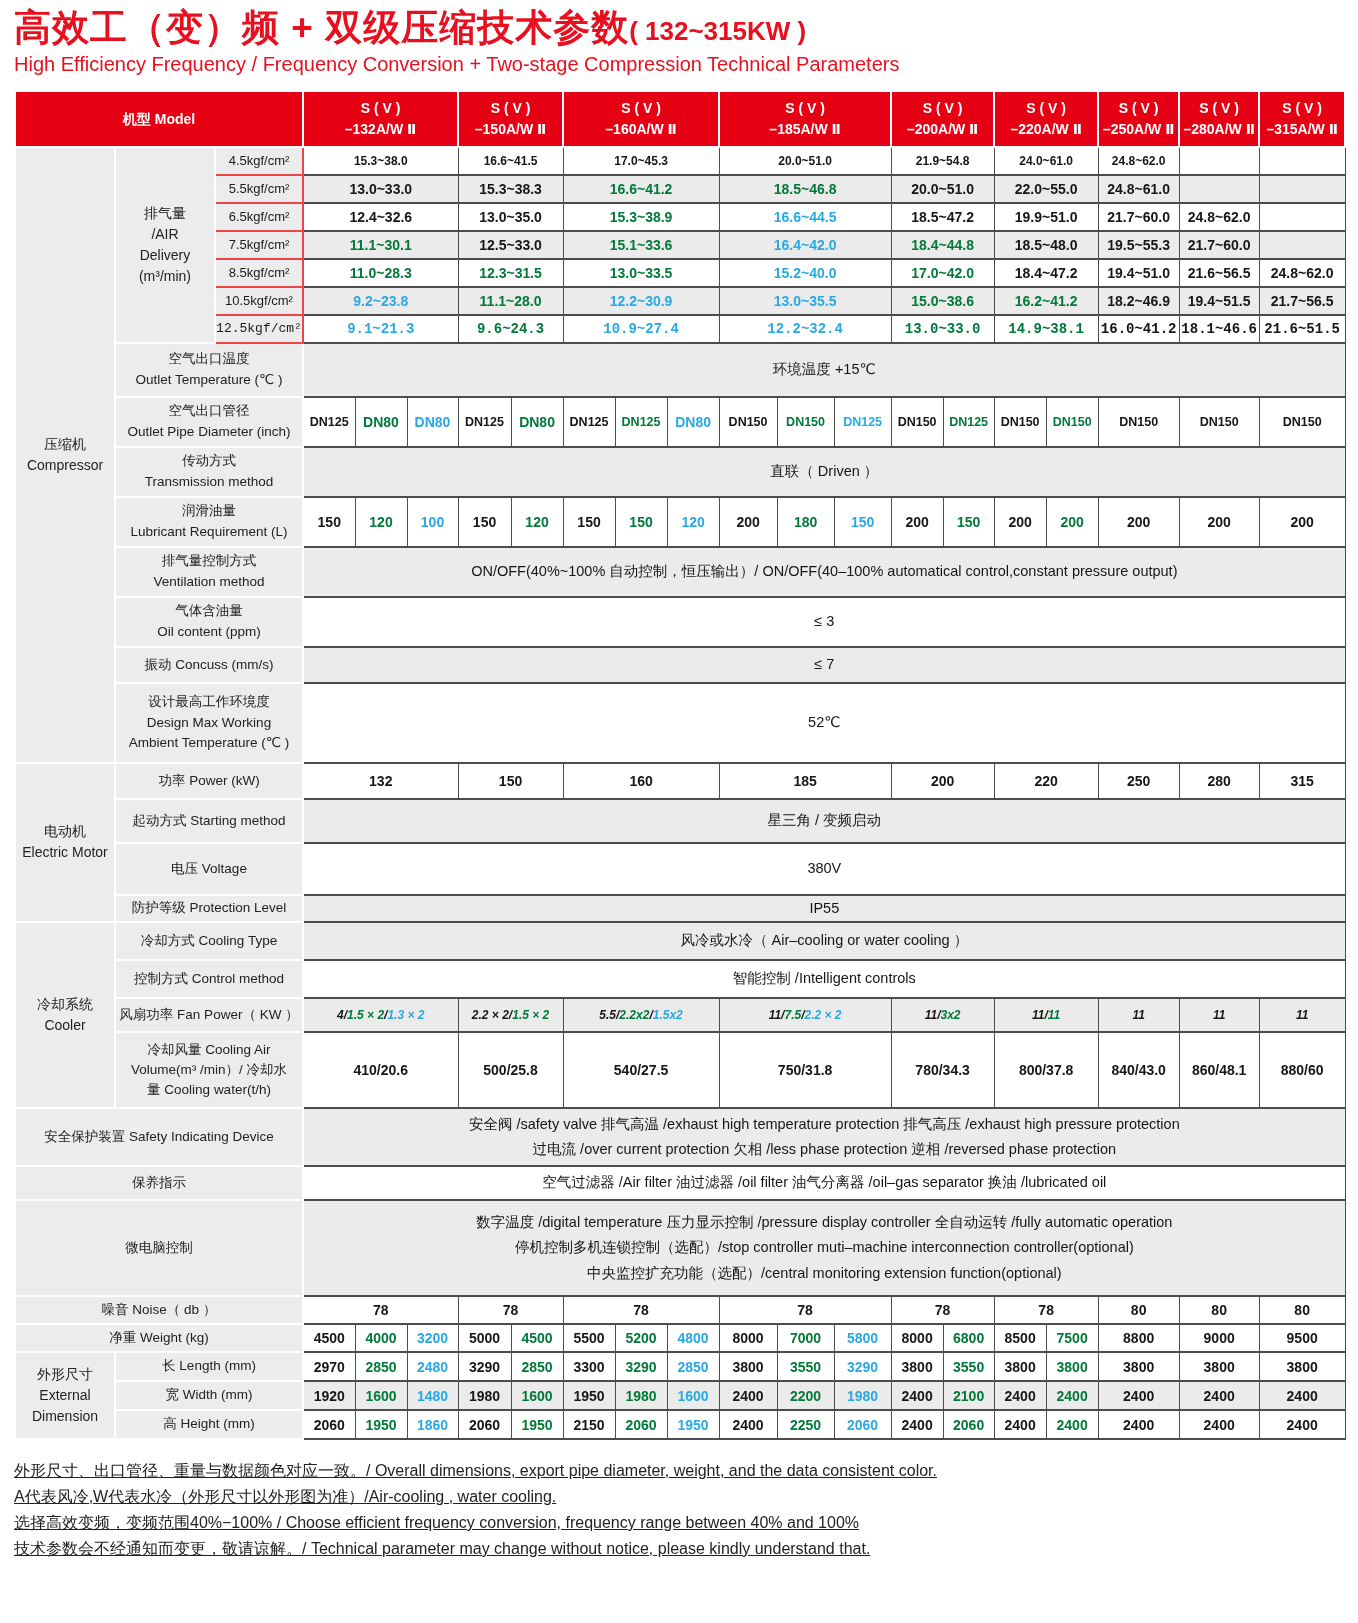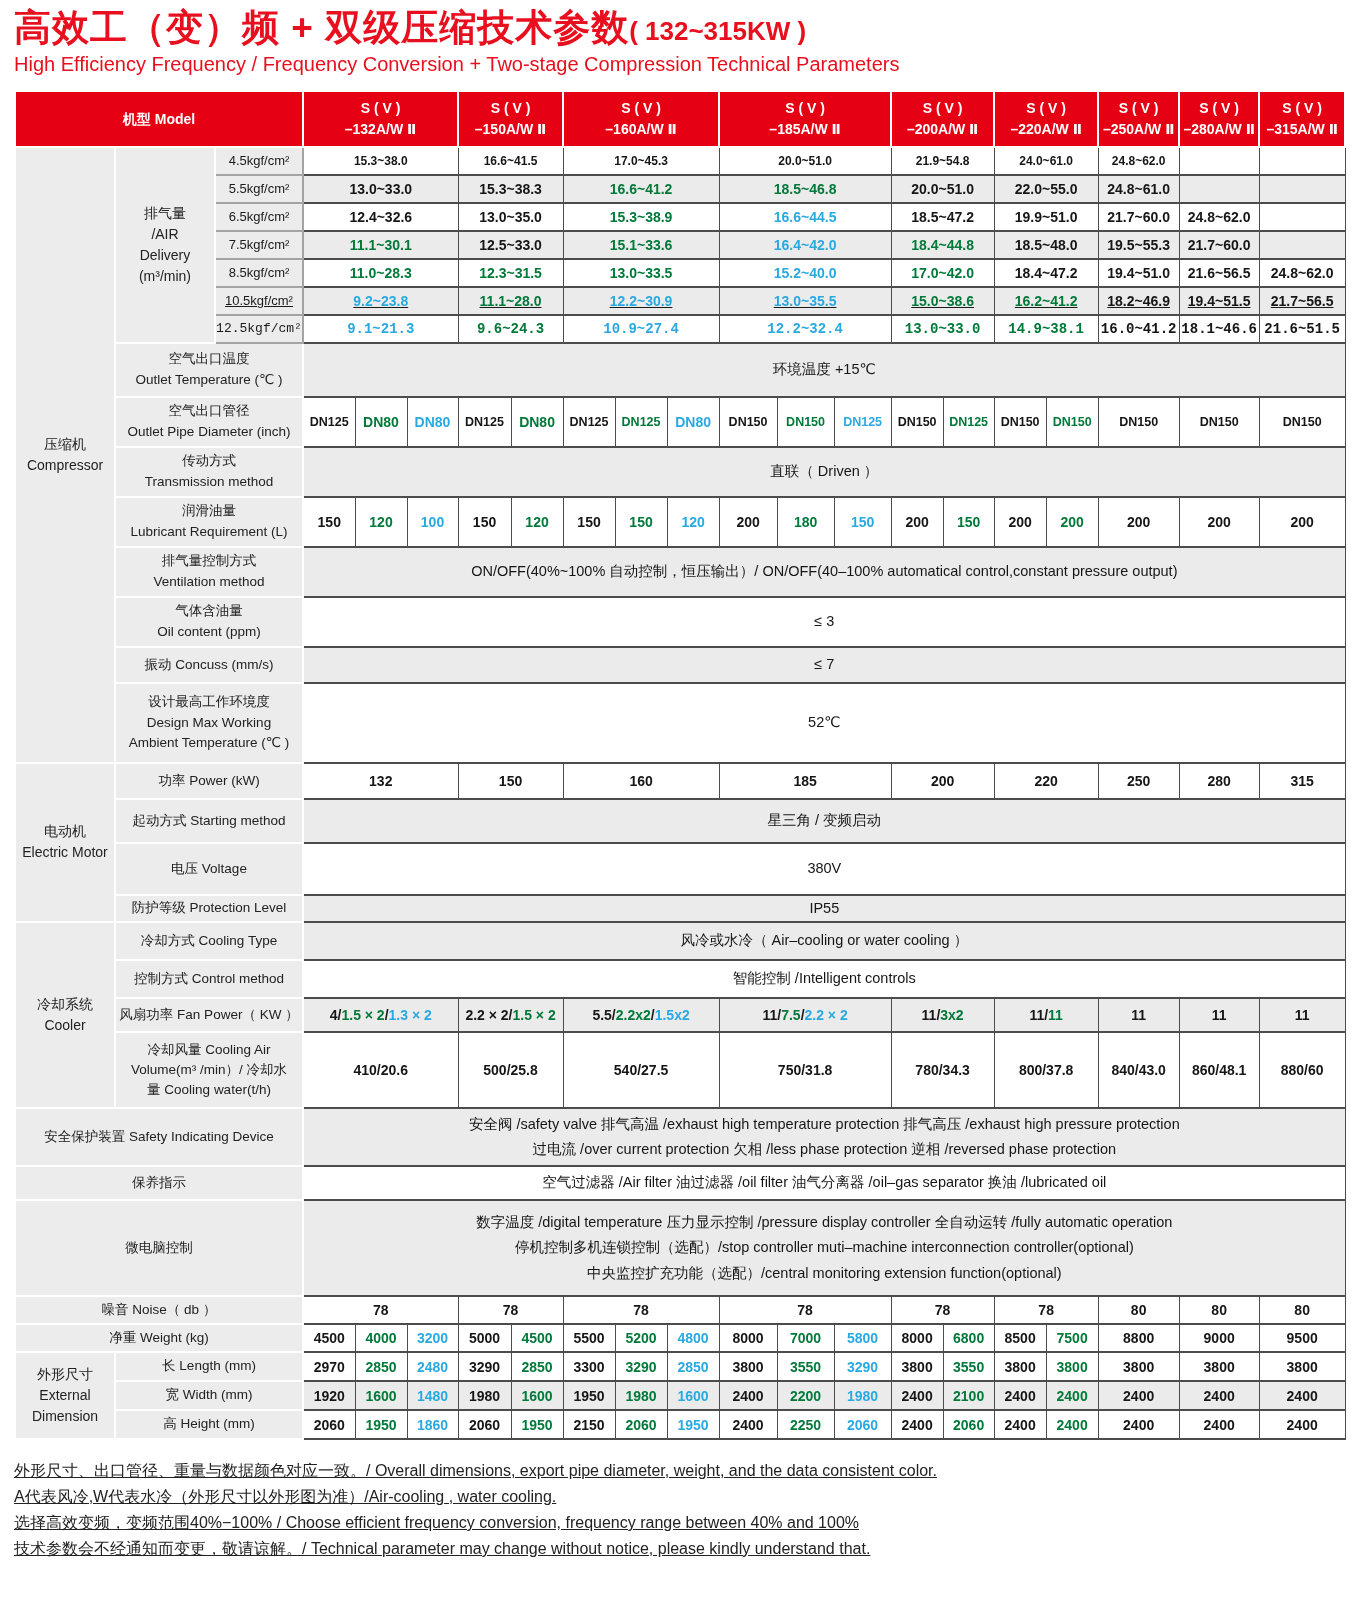--- a/index.html
+++ b/index.html
@@ -15,7 +15,7 @@
   
   td.lbl{background:#ececec;font-size:13.5px;text-align:center;border:2px solid #fff;line-height:1.5;color:#222;}
   td.grp{font-size:14px;}
-  td.plbl{background:#ececec;font-size:13px;text-align:center;border:2px solid #a3a3a3;margin-top:44px;}
+  td.plbl{background:#ececec;font-size:13px;text-align:center;border:2px solid #ef4444;margin-top:44px;}
   
   td.vc,td.sv{border:1px solid #4c4c4c;border-top-width:2px;border-bottom-width:2px;text-align:center;font-weight:bold;font-size:14px;}
   td.sv{font-weight:normal;font-size:14.5px;line-height:1.75;}

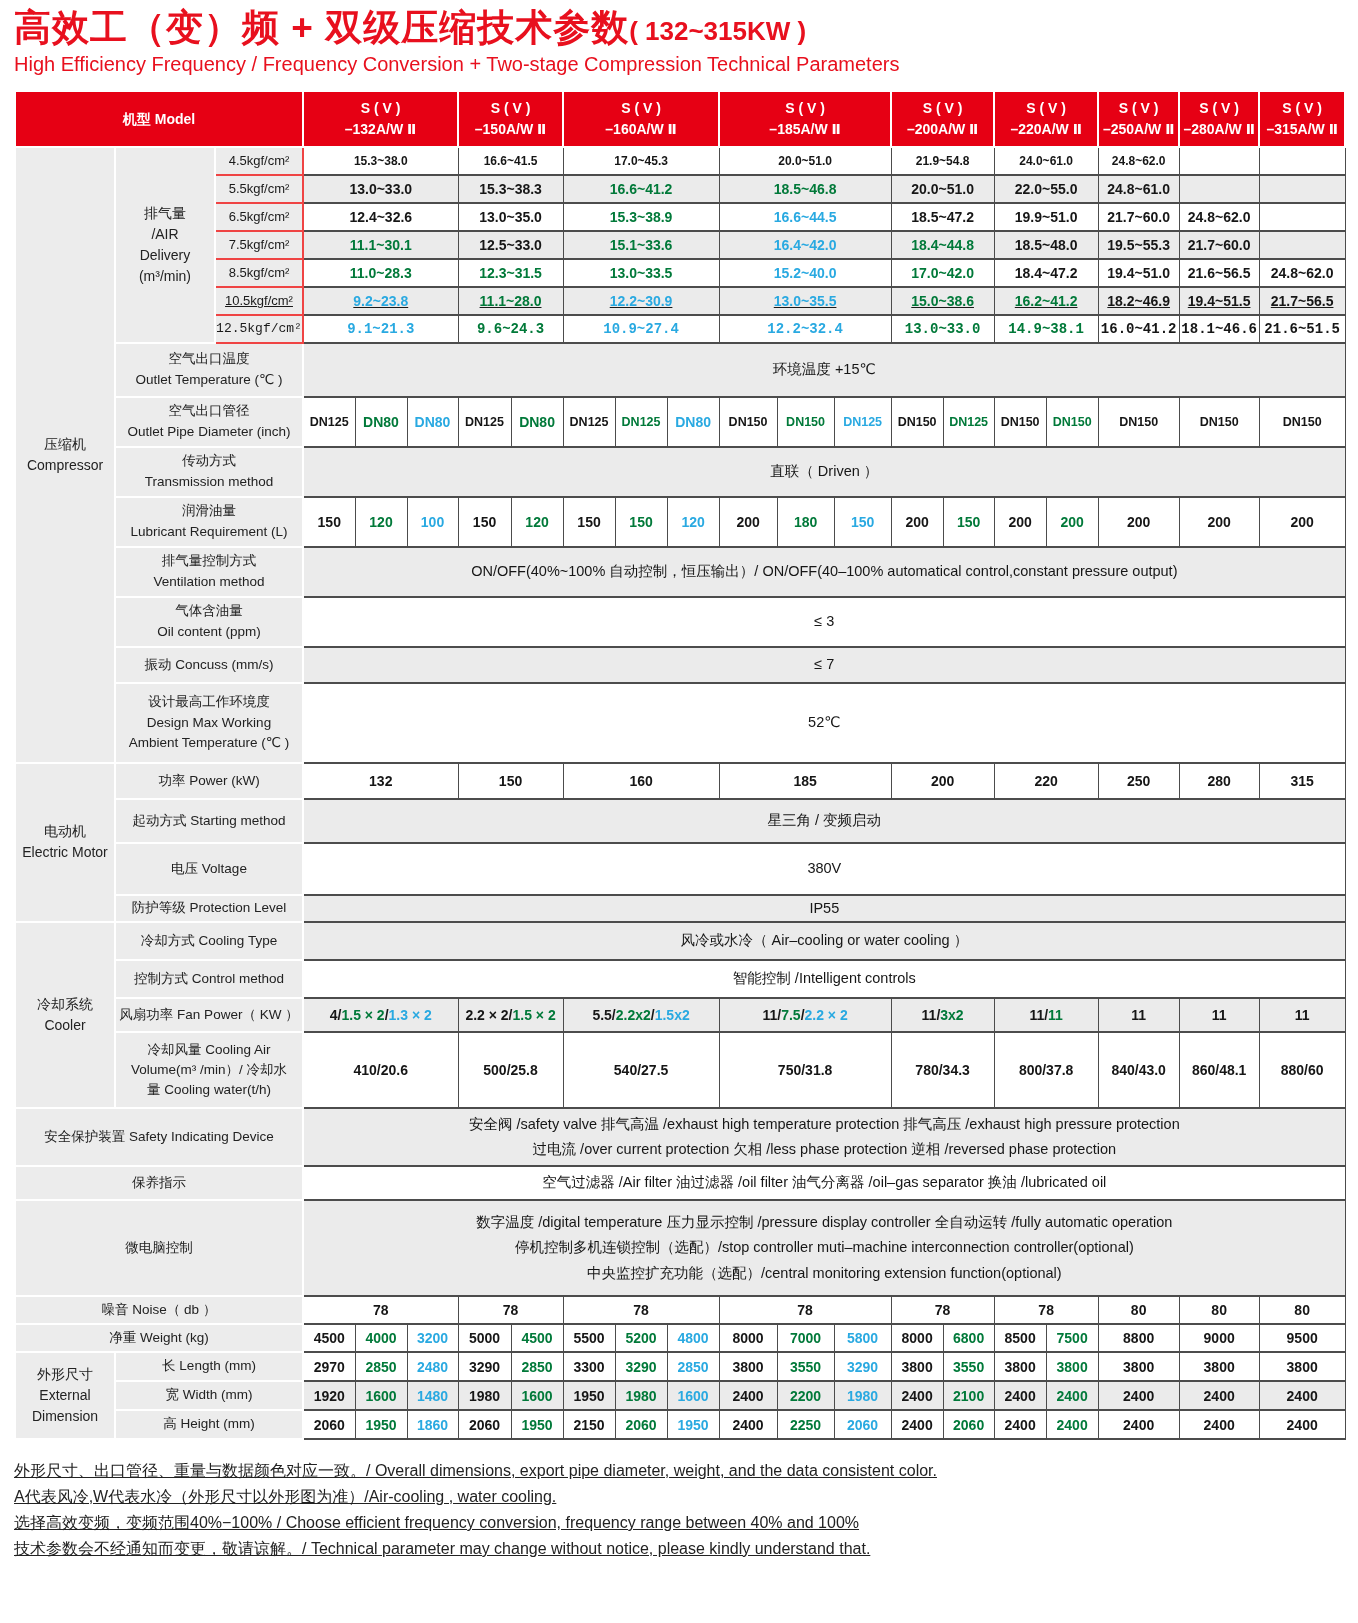--- a/index.html
+++ b/index.html
@@ -184,7 +184,7 @@
         <td class="vc k" colspan="1">21.6~56.5</td>
         <td class="vc k" colspan="1">24.8~62.0</td>
       </tr>
-      <tr class="rg" style="height: 28px; text-decoration: underline;">
+      <tr class="rg" style="height: 28px;">
         <td class="plbl" colspan="1">
           <div>10.5kgf/cm²</div>
         </td>

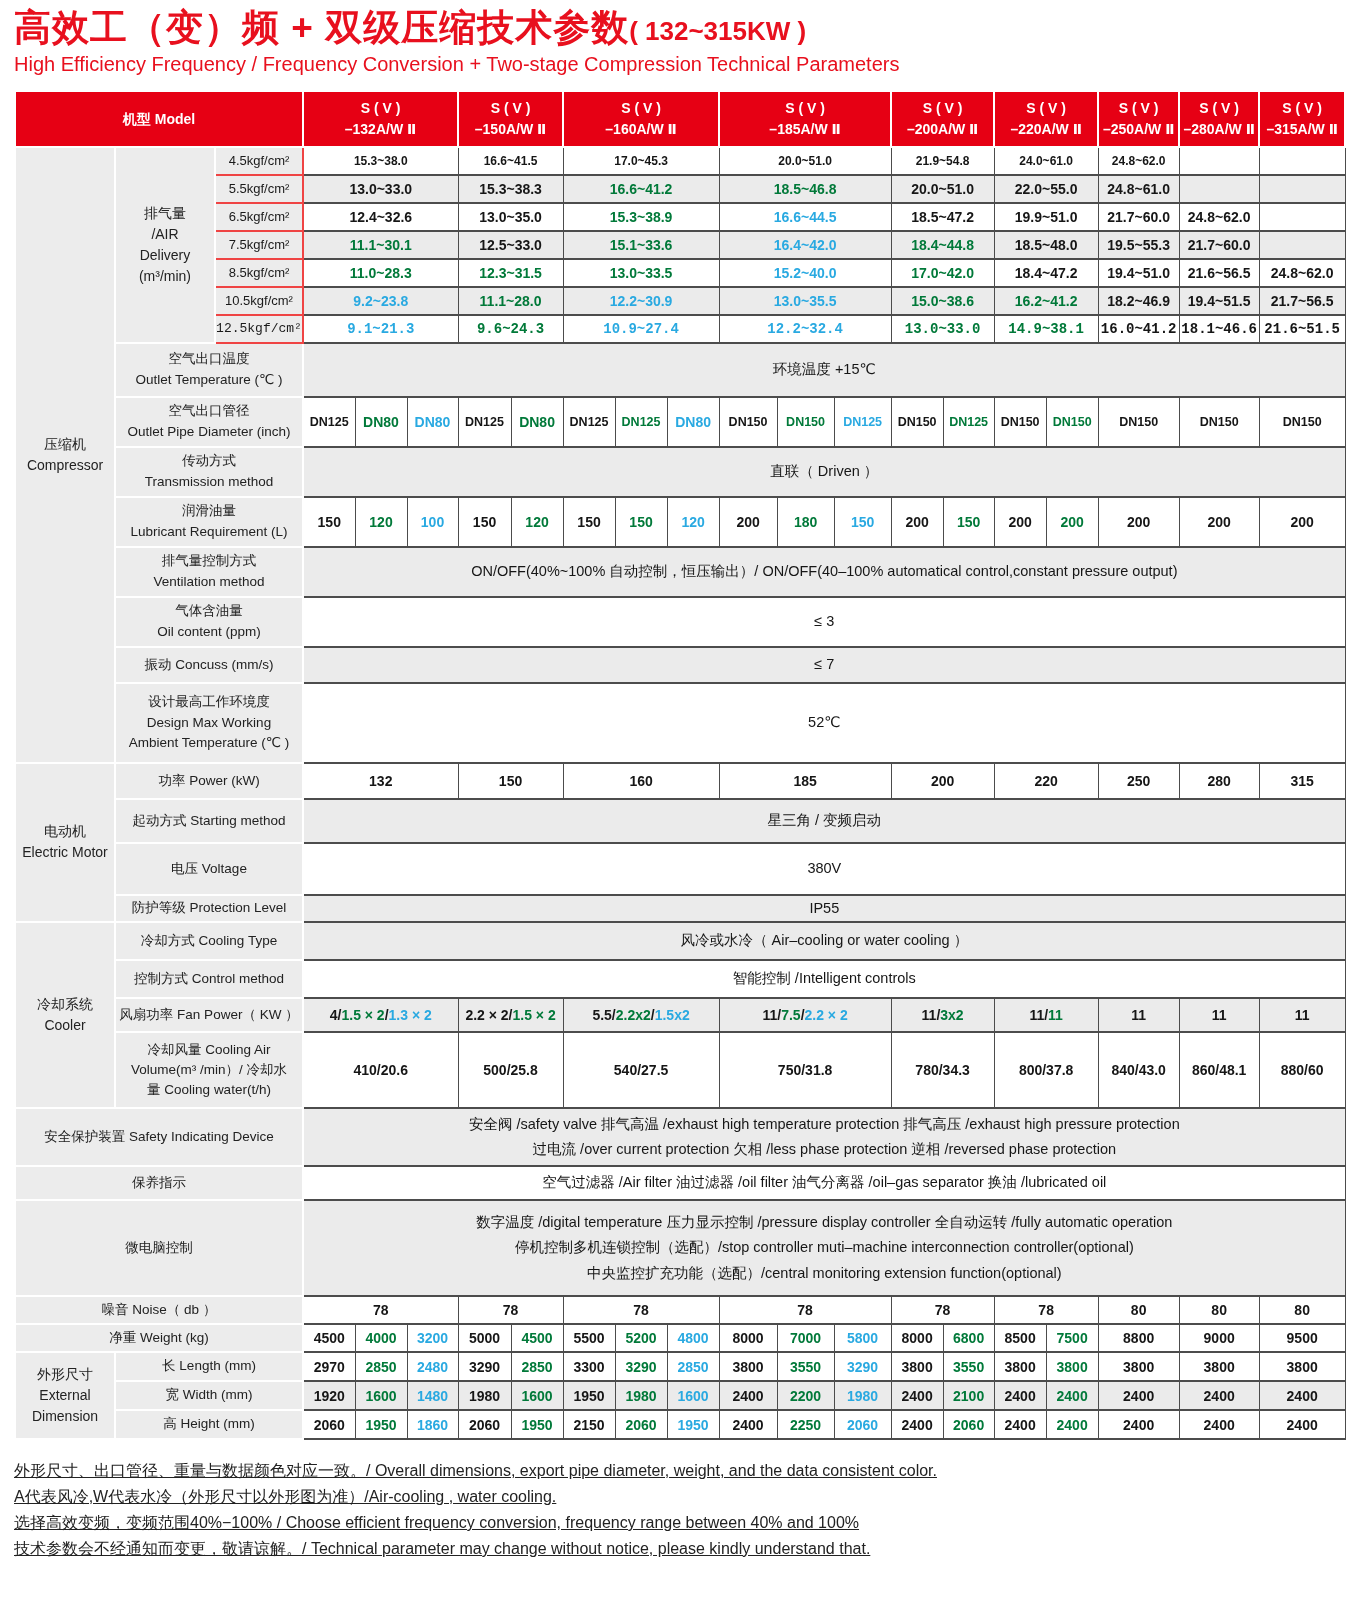--- a/index.html
+++ b/index.html
@@ -26,7 +26,7 @@
   .g{color:#017939;}
   .b{color:#29a9e1;}
   td.small{font-size:12px;font-weight:600;}
-  td.fanc{font-size:14px;}
+  td.fanc{font-size:12px;font-style:italic;}
   .footer{margin:18px 0 0 14px;font-size:16px;line-height:1.62;color:#222;}
   .footer div{white-space:nowrap;text-decoration:underline;}
 </style>

